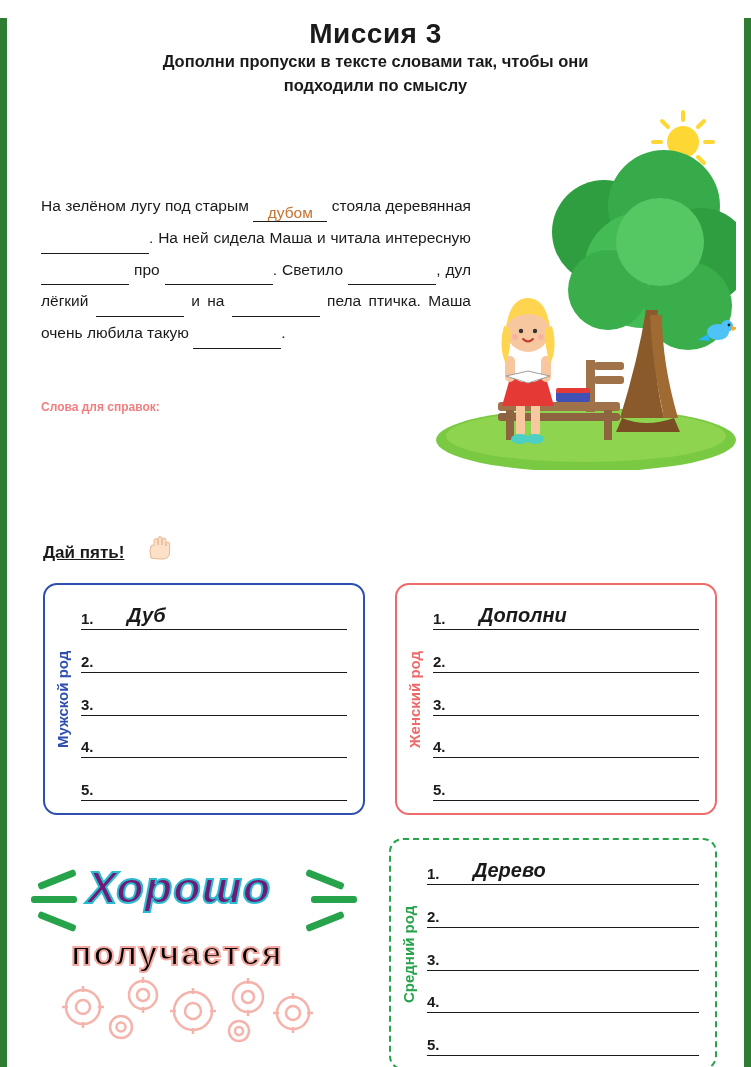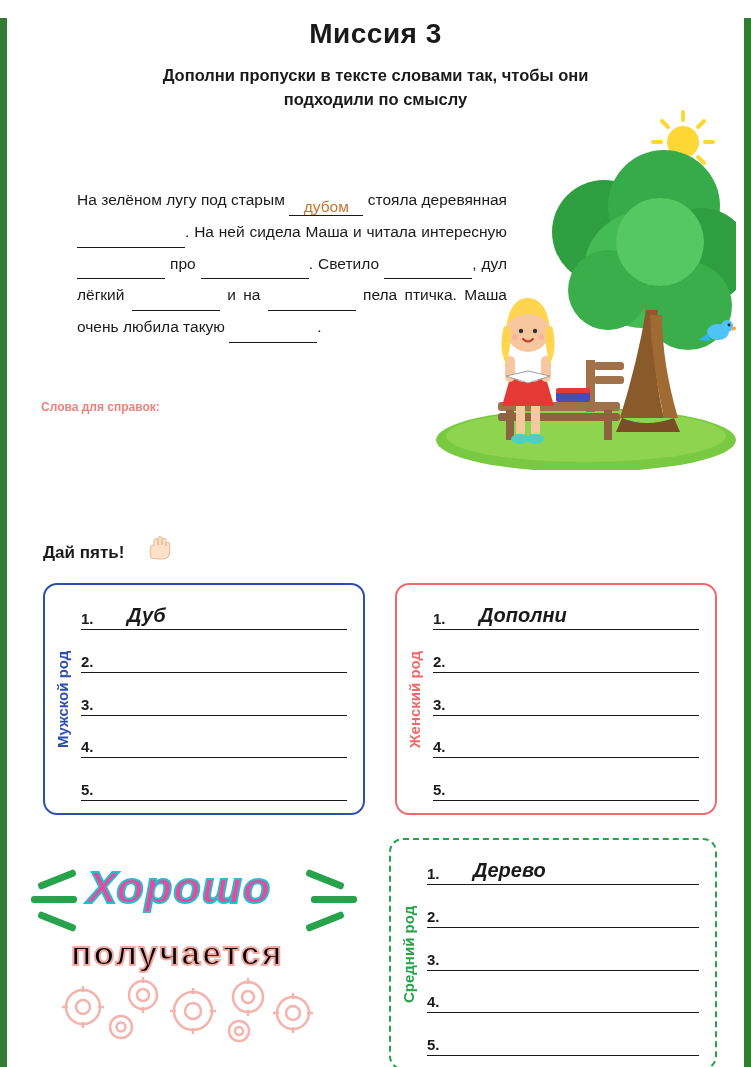--- a/index.html
+++ b/index.html
@@ -36,7 +36,6 @@
     font-size: 16.5px;
     font-weight: bold;
     line-height: 1.45;
-    margin-top: 14px;
     padding: 0 130px;
   }
   

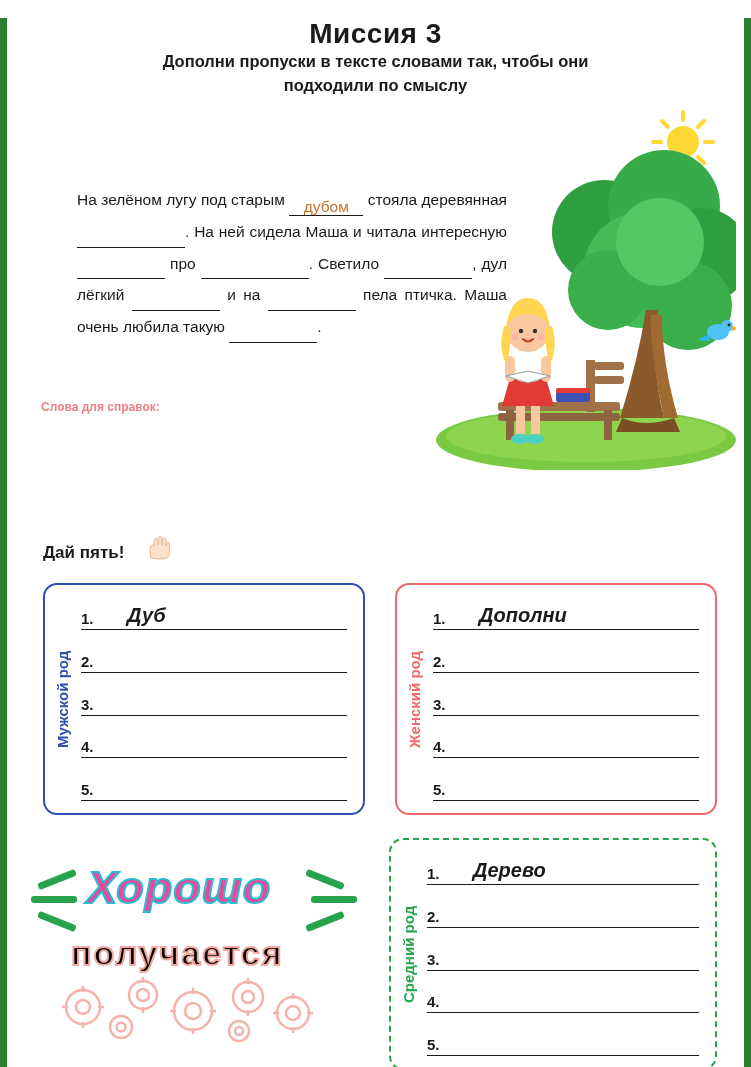--- a/index.html
+++ b/index.html
@@ -41,13 +41,12 @@
   
   .text-block {
     position: absolute;
-    top: 166px;
+    top: 172px;
     left: 34px;
     width: 430px;
     font-size: 15.5px;
     line-height: 2.05;
     text-align: justify;
-    margin-left: 36px;
   }
   .blank {
     display: inline-block;

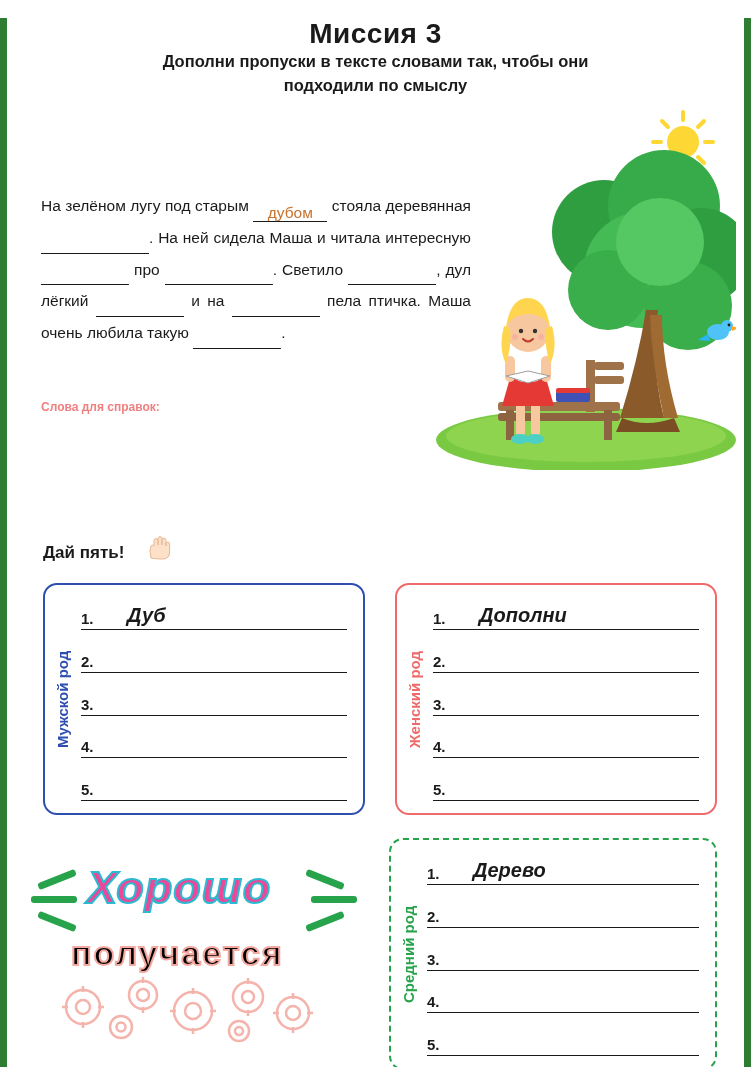--- a/index.html
+++ b/index.html
@@ -100,6 +100,7 @@
     display: flex;
     align-items: center;
     gap: 20px;
+    text-decoration: underline;
   }
   .five-label {
     font-size: 17px;

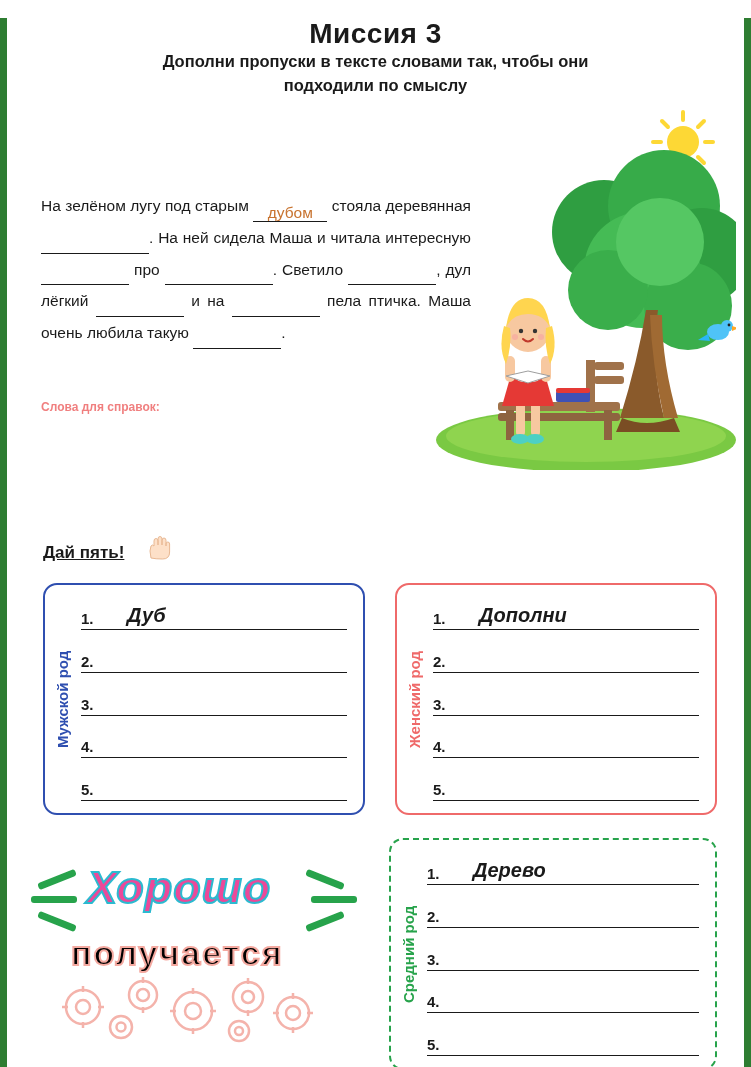--- a/index.html
+++ b/index.html
@@ -181,7 +181,7 @@
     font-size: 45px;
     font-weight: bold;
     font-style: italic;
-    color: #ec4899;
+    color: #701a75;
     -webkit-text-stroke: 2px #2bbad0;
     letter-spacing: 1px;
   }

